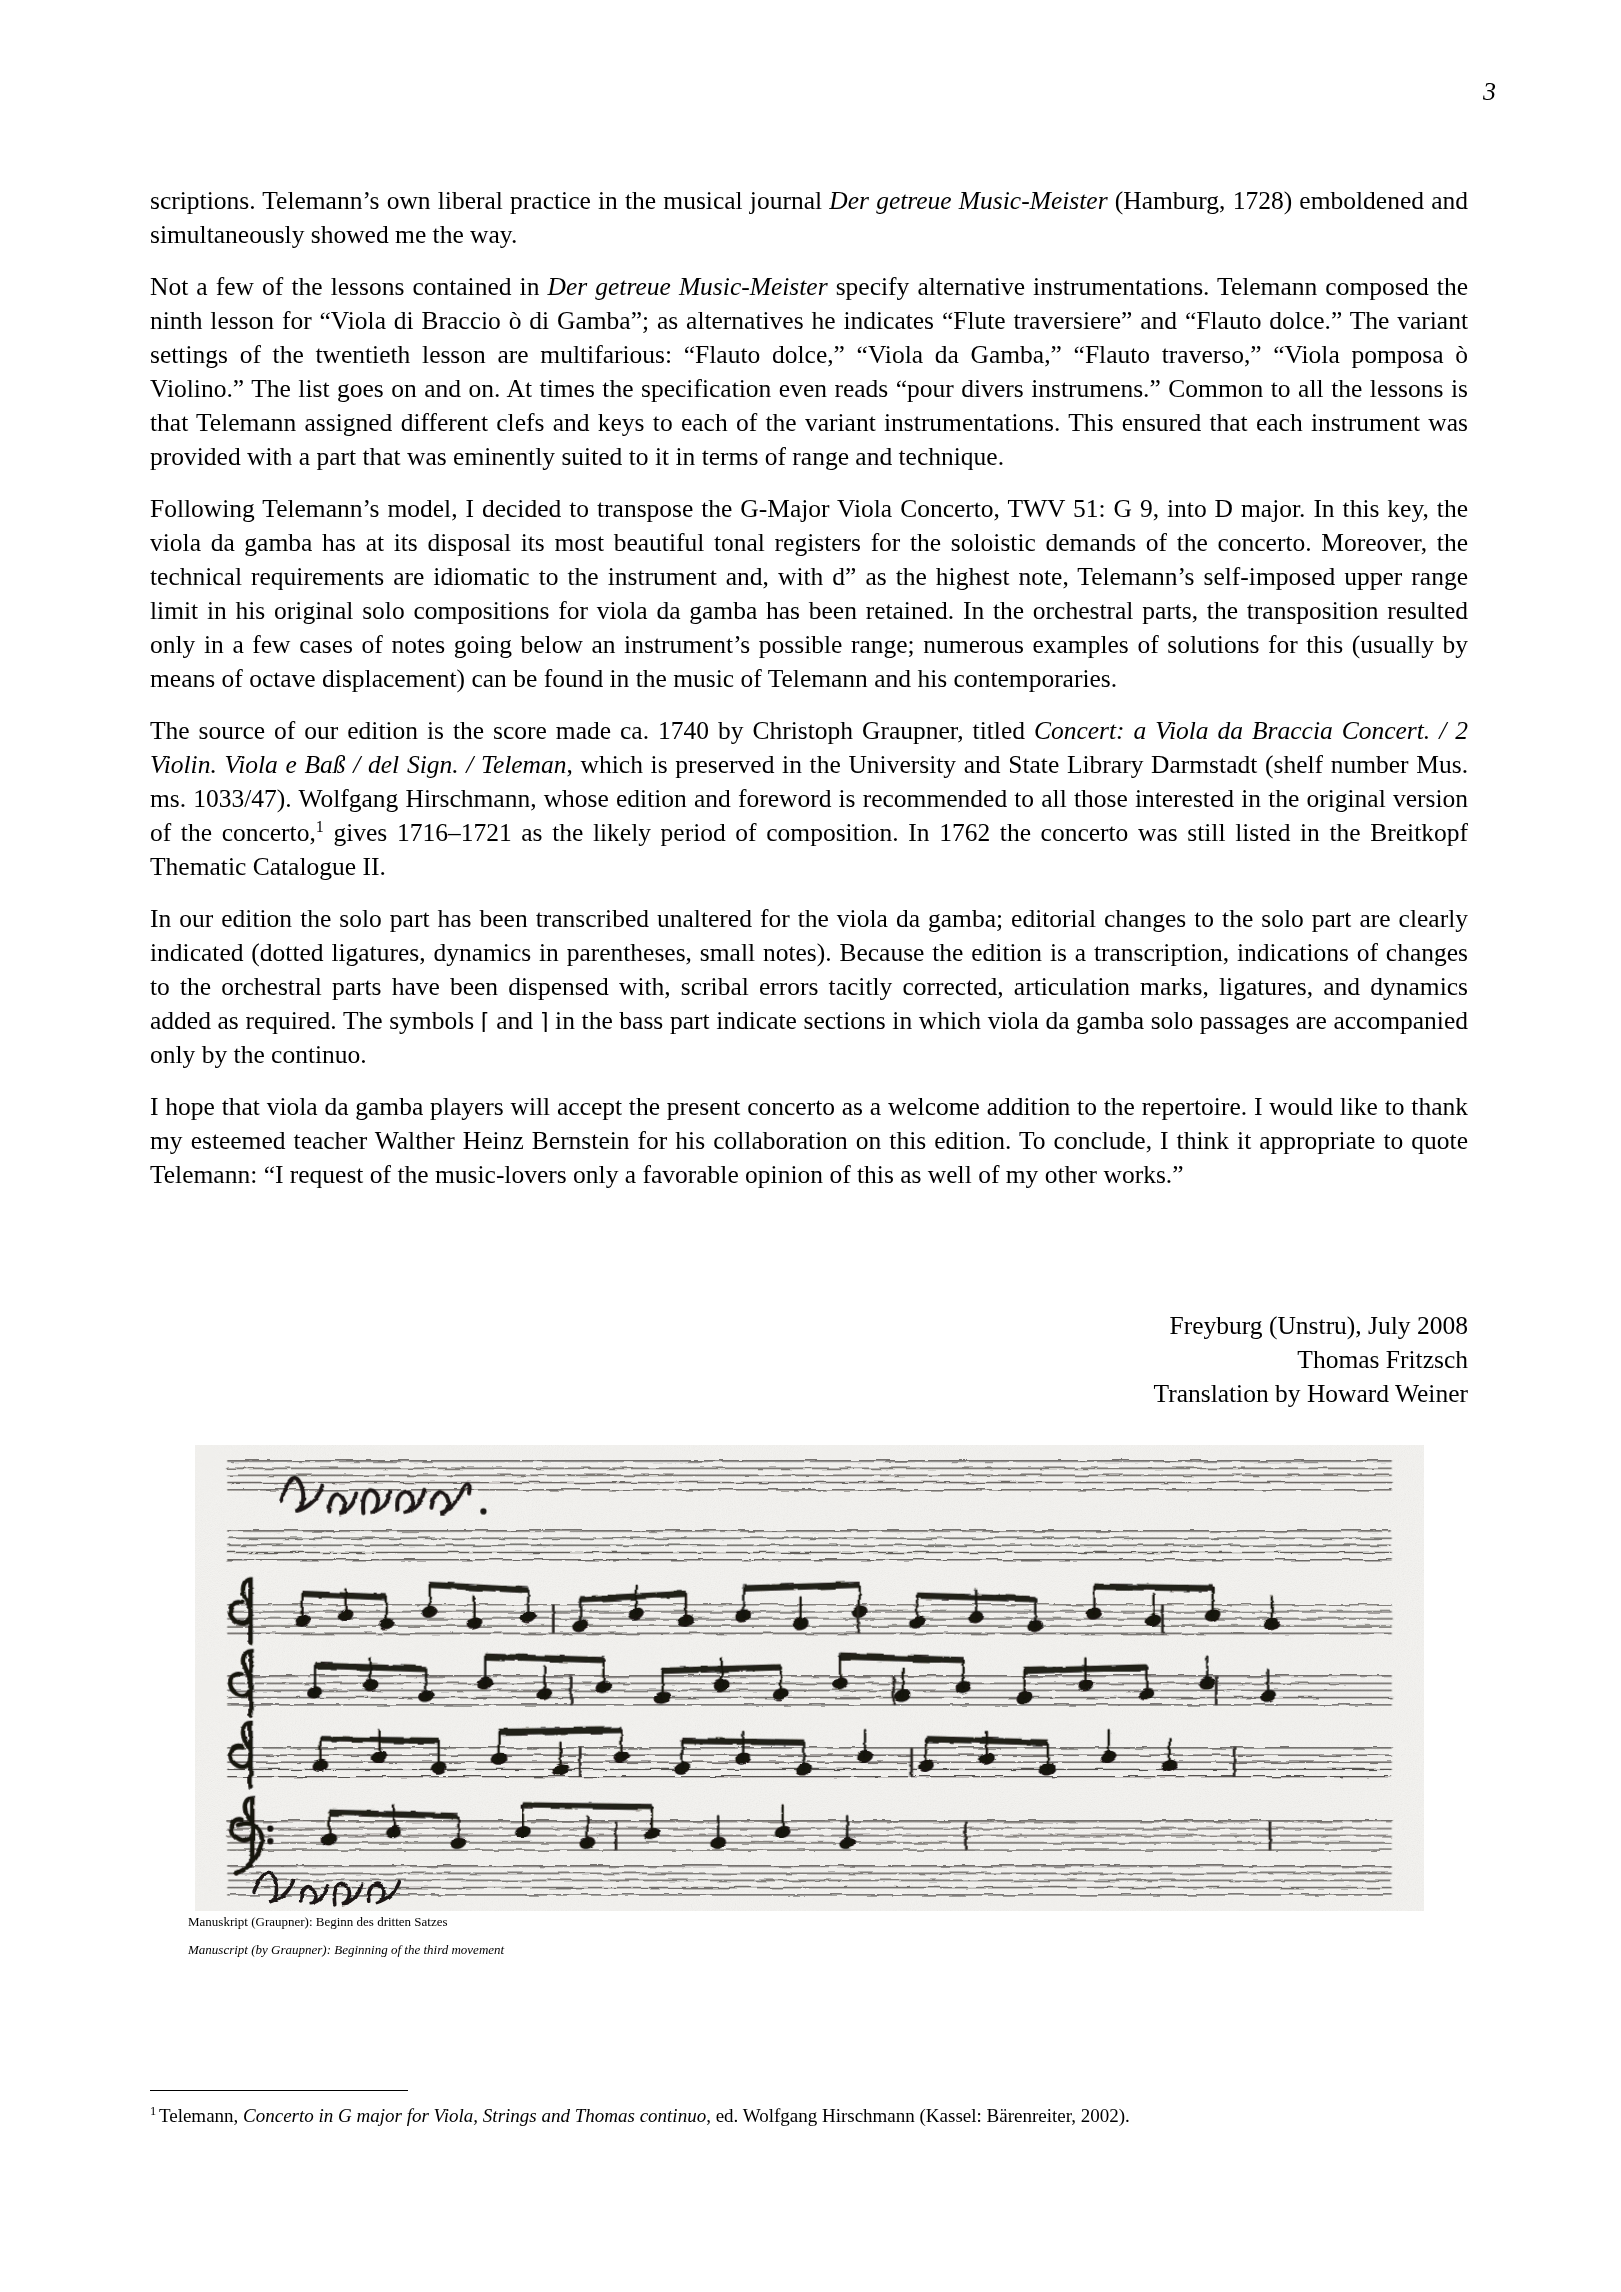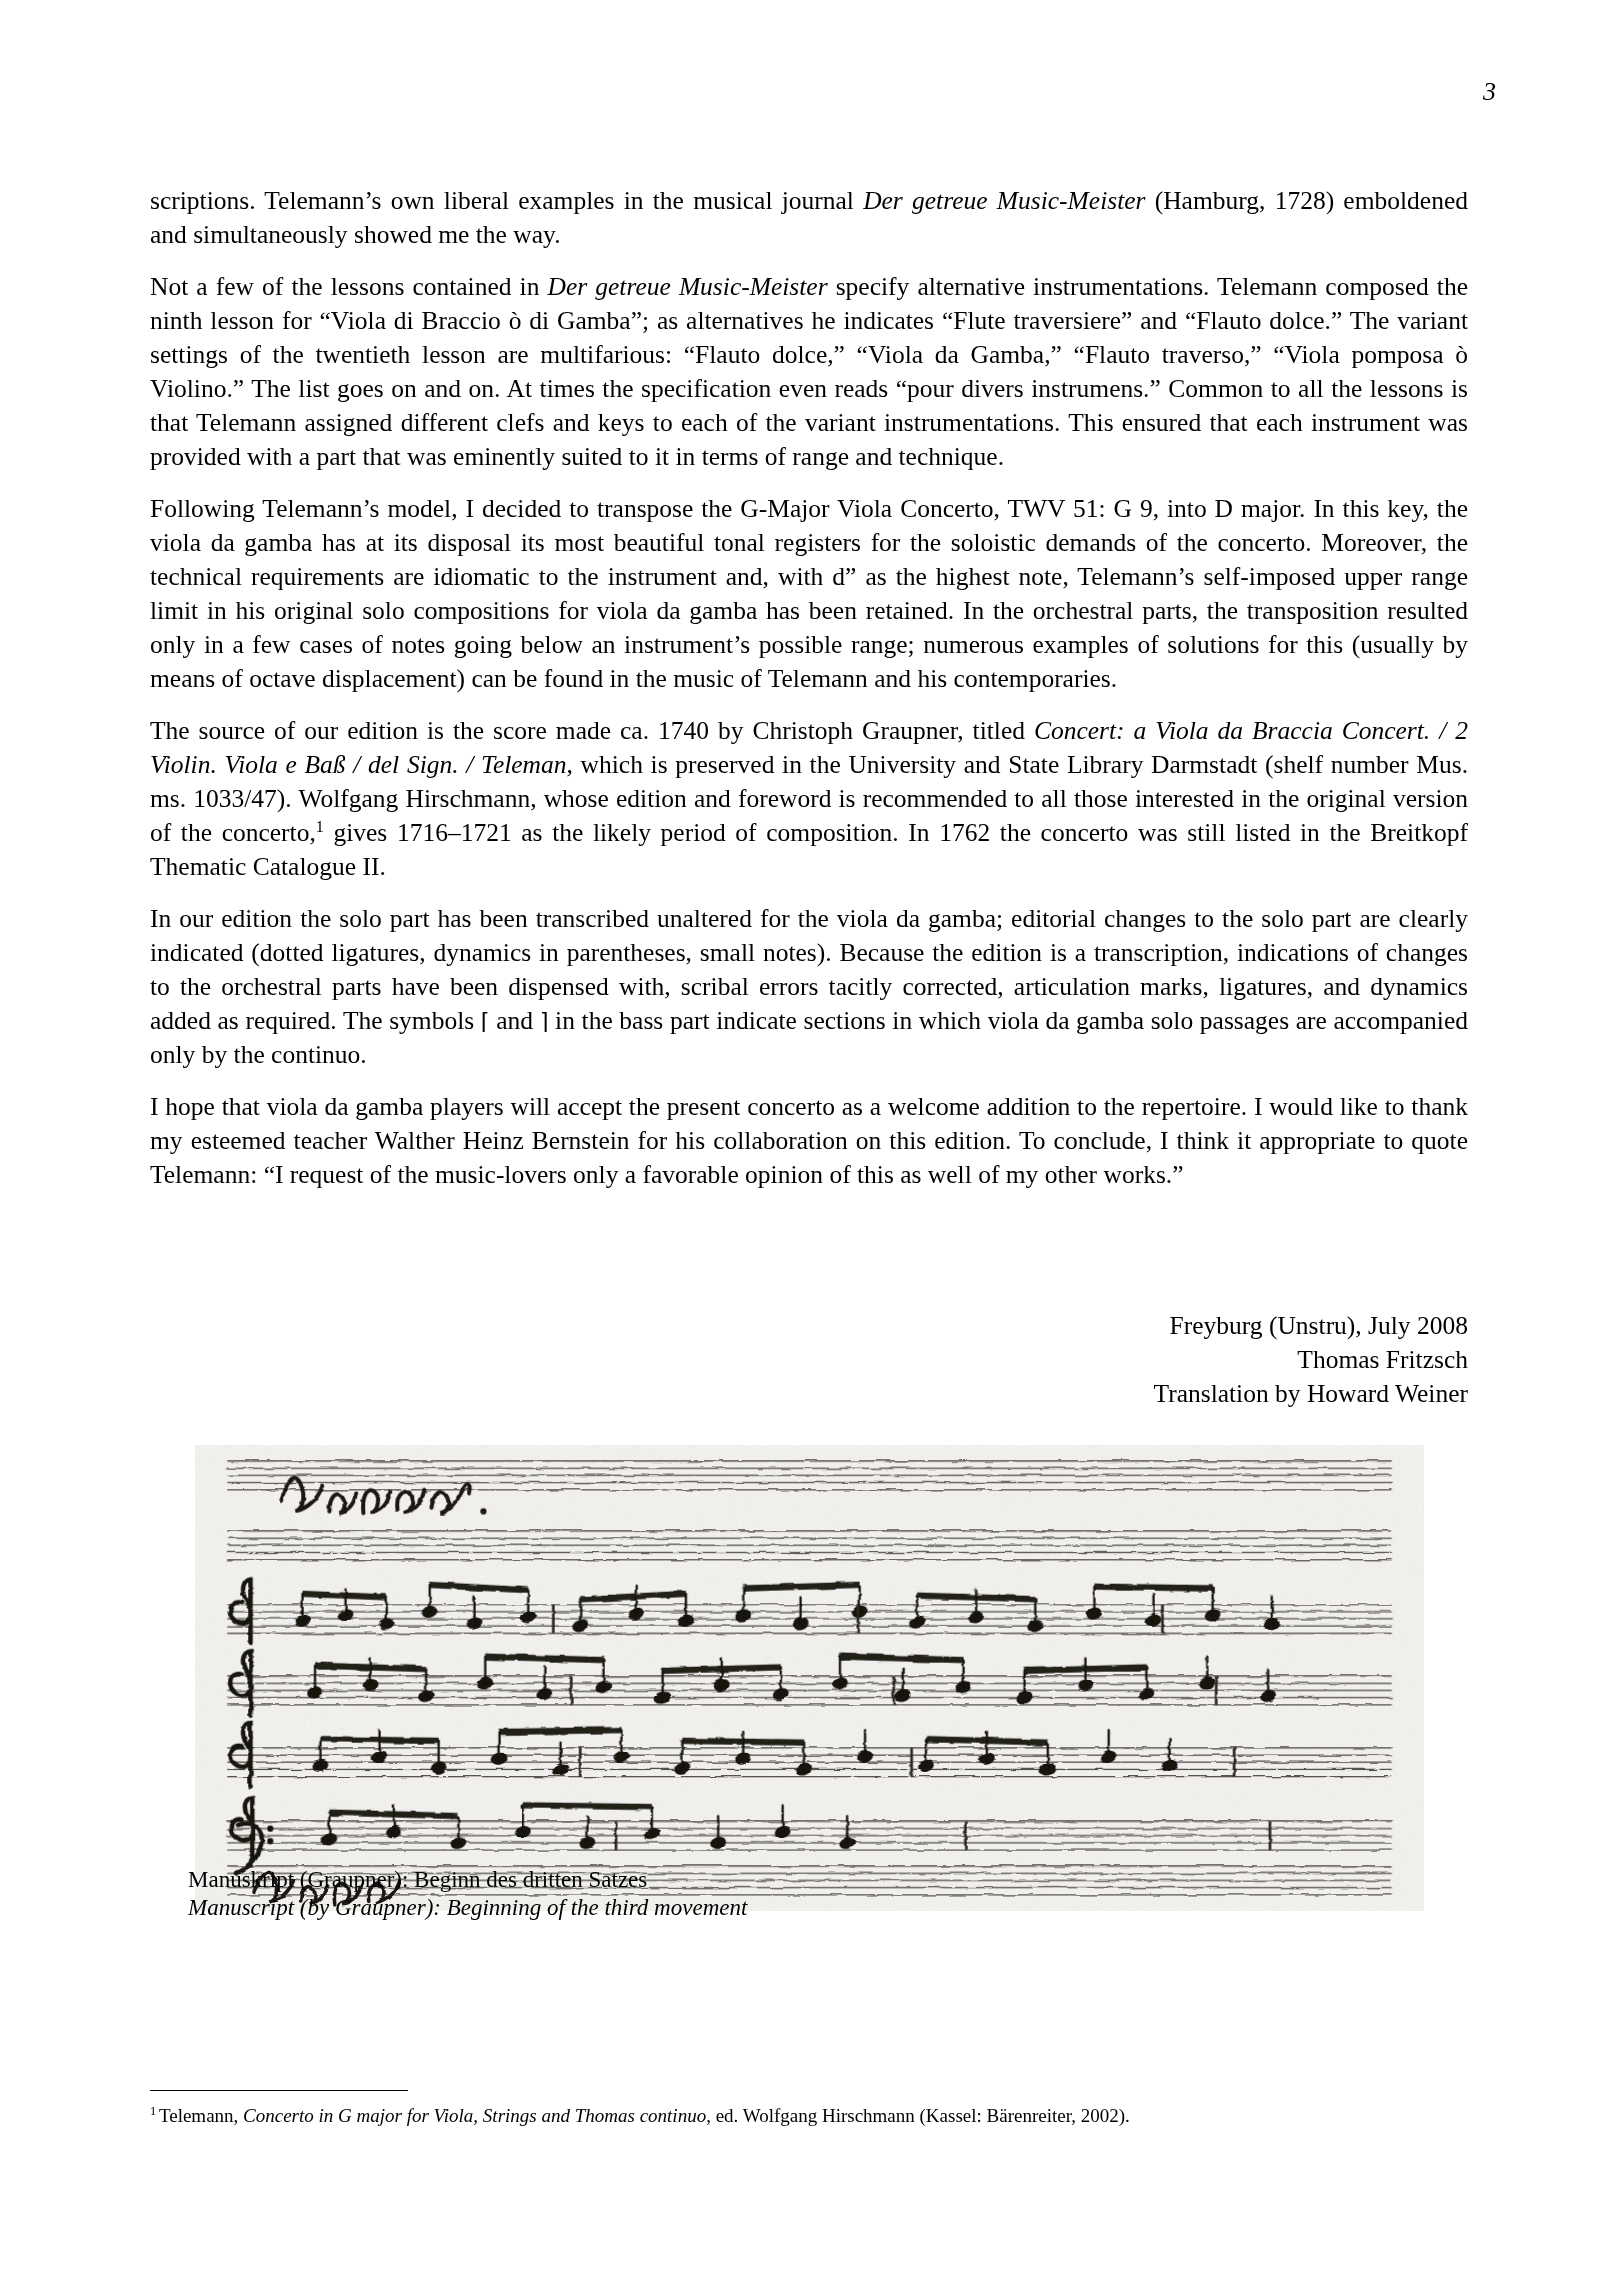--- a/index.html
+++ b/index.html
@@ -131,7 +131,7 @@
   <div class="folio">3</div>
 
   <div class="textcol" id="textcol">
-      <p class="body"><span>scriptions. Telemann’s own liberal examples in the musical journal </span><span class="it">Der getreue Music-Meister</span><span> (Hamburg, 1728) emboldened and simultaneously showed me the way.</span></p>
+      <p class="body"><span>scriptions. Telemann’s own liberal practice in the musical journal </span><span class="it">Der getreue Music-Meister</span><span> (Hamburg, 1728) emboldened and simultaneously showed me the way.</span></p>
       <p class="body"><span>Not a few of the lessons contained in </span><span class="it">Der getreue Music-Meister</span><span> specify alternative instrumentations. Telemann composed the ninth lesson for “Viola di Braccio ò di Gamba”; as alternatives he indicates “Flute traversiere” and “Flauto dolce.” The variant settings of the twentieth lesson are multifarious: “Flauto dolce,” “Viola da Gamba,” “Flauto traverso,” “Viola pomposa ò Violino.” The list goes on and on. At times the specification even reads “pour divers instrumens.” Common to all the lessons is that Telemann assigned different clefs and keys to each of the variant instrumentations. This ensured that each instrument was provided with a part that was eminently suited to it in terms of range and technique.</span></p>
       <p class="body"><span>Following Telemann’s model, I decided to transpose the G-Major Viola Concerto, TWV 51: G 9, into D major. In this key, the viola da gamba has at its disposal its most beautiful tonal registers for the soloistic demands of the concerto. Moreover, the technical requirements are idiomatic to the instrument and, with d” as the highest note, Telemann’s self-imposed upper range limit in his original solo compositions for viola da gamba has been retained. In the orchestral parts, the transposition resulted only in a few cases of notes going below an instrument’s possible range; numerous examples of solutions for this (usually by means of octave displacement) can be found in the music of Telemann and his contemporaries.</span></p>
       <p class="body"><span>The source of our edition is the score made ca. 1740 by Christoph Graupner, titled </span><span class="it">Concert: a Viola da Braccia Concert. / 2 Violin. Viola e Baß / del Sign. / Teleman</span><span>, which is preserved in the University and State Library Darmstadt (shelf number Mus. ms. 1033/47). Wolfgang Hirschmann, whose edition and foreword is recommended to all those interested in the original version of the concerto,</span><sup class="fnref">1</sup><span> gives 1716–1721 as the likely period of composition. In 1762 the concerto was still listed in the Breitkopf Thematic Catalogue II.</span></p>

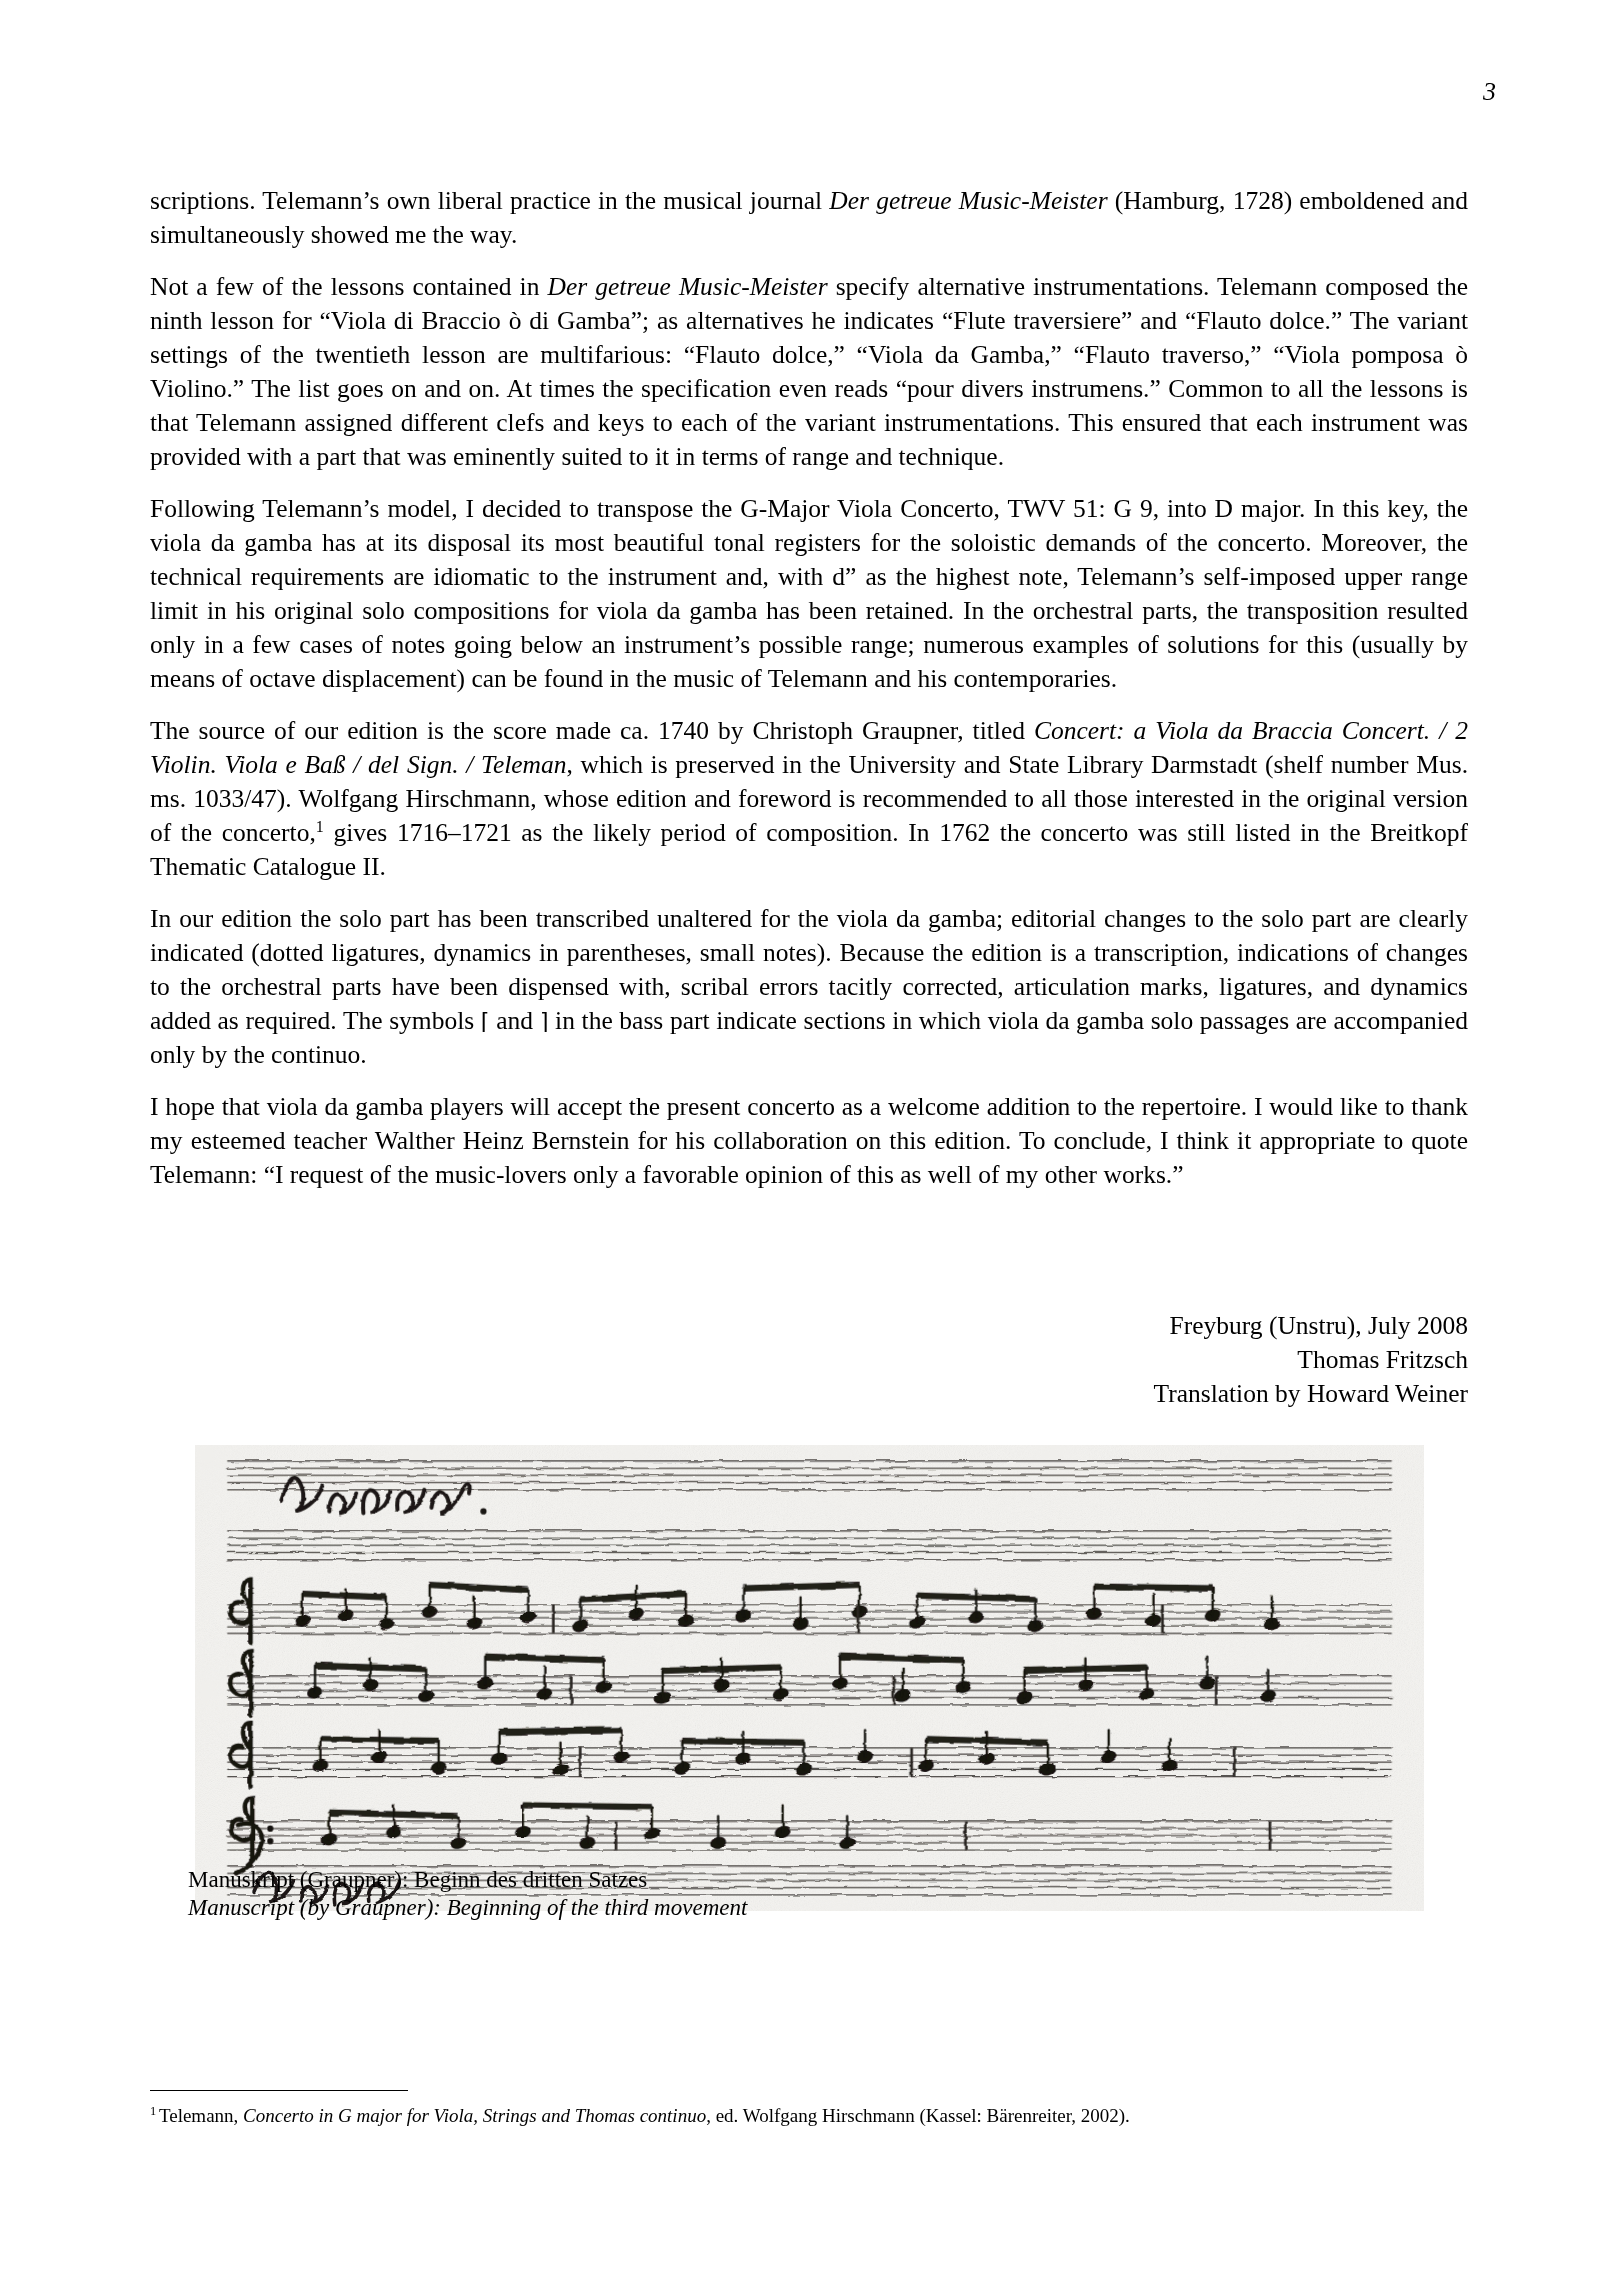--- a/index.html
+++ b/index.html
@@ -83,8 +83,8 @@
   .caption {
     position: absolute;
     left: 188px;
-    top: 1866px;
-    font-size: 23px;
+    top: 1908px;
+    font-size: 13px;
     line-height: 28px;
   }
   .caption .en { font-style: italic; }

